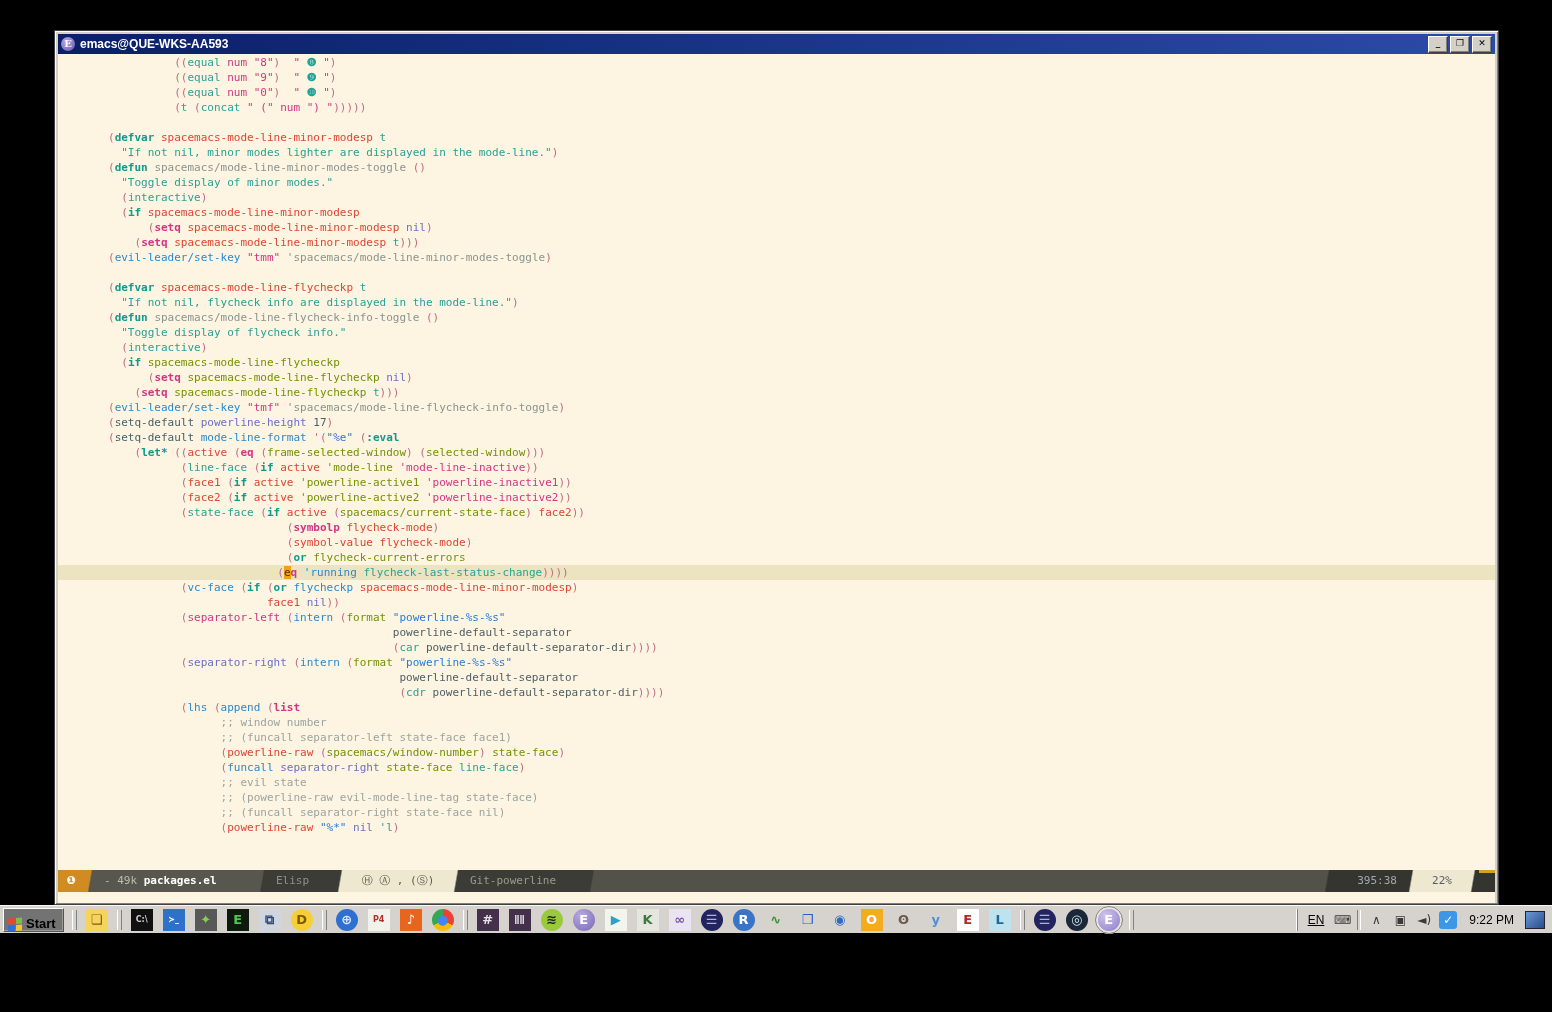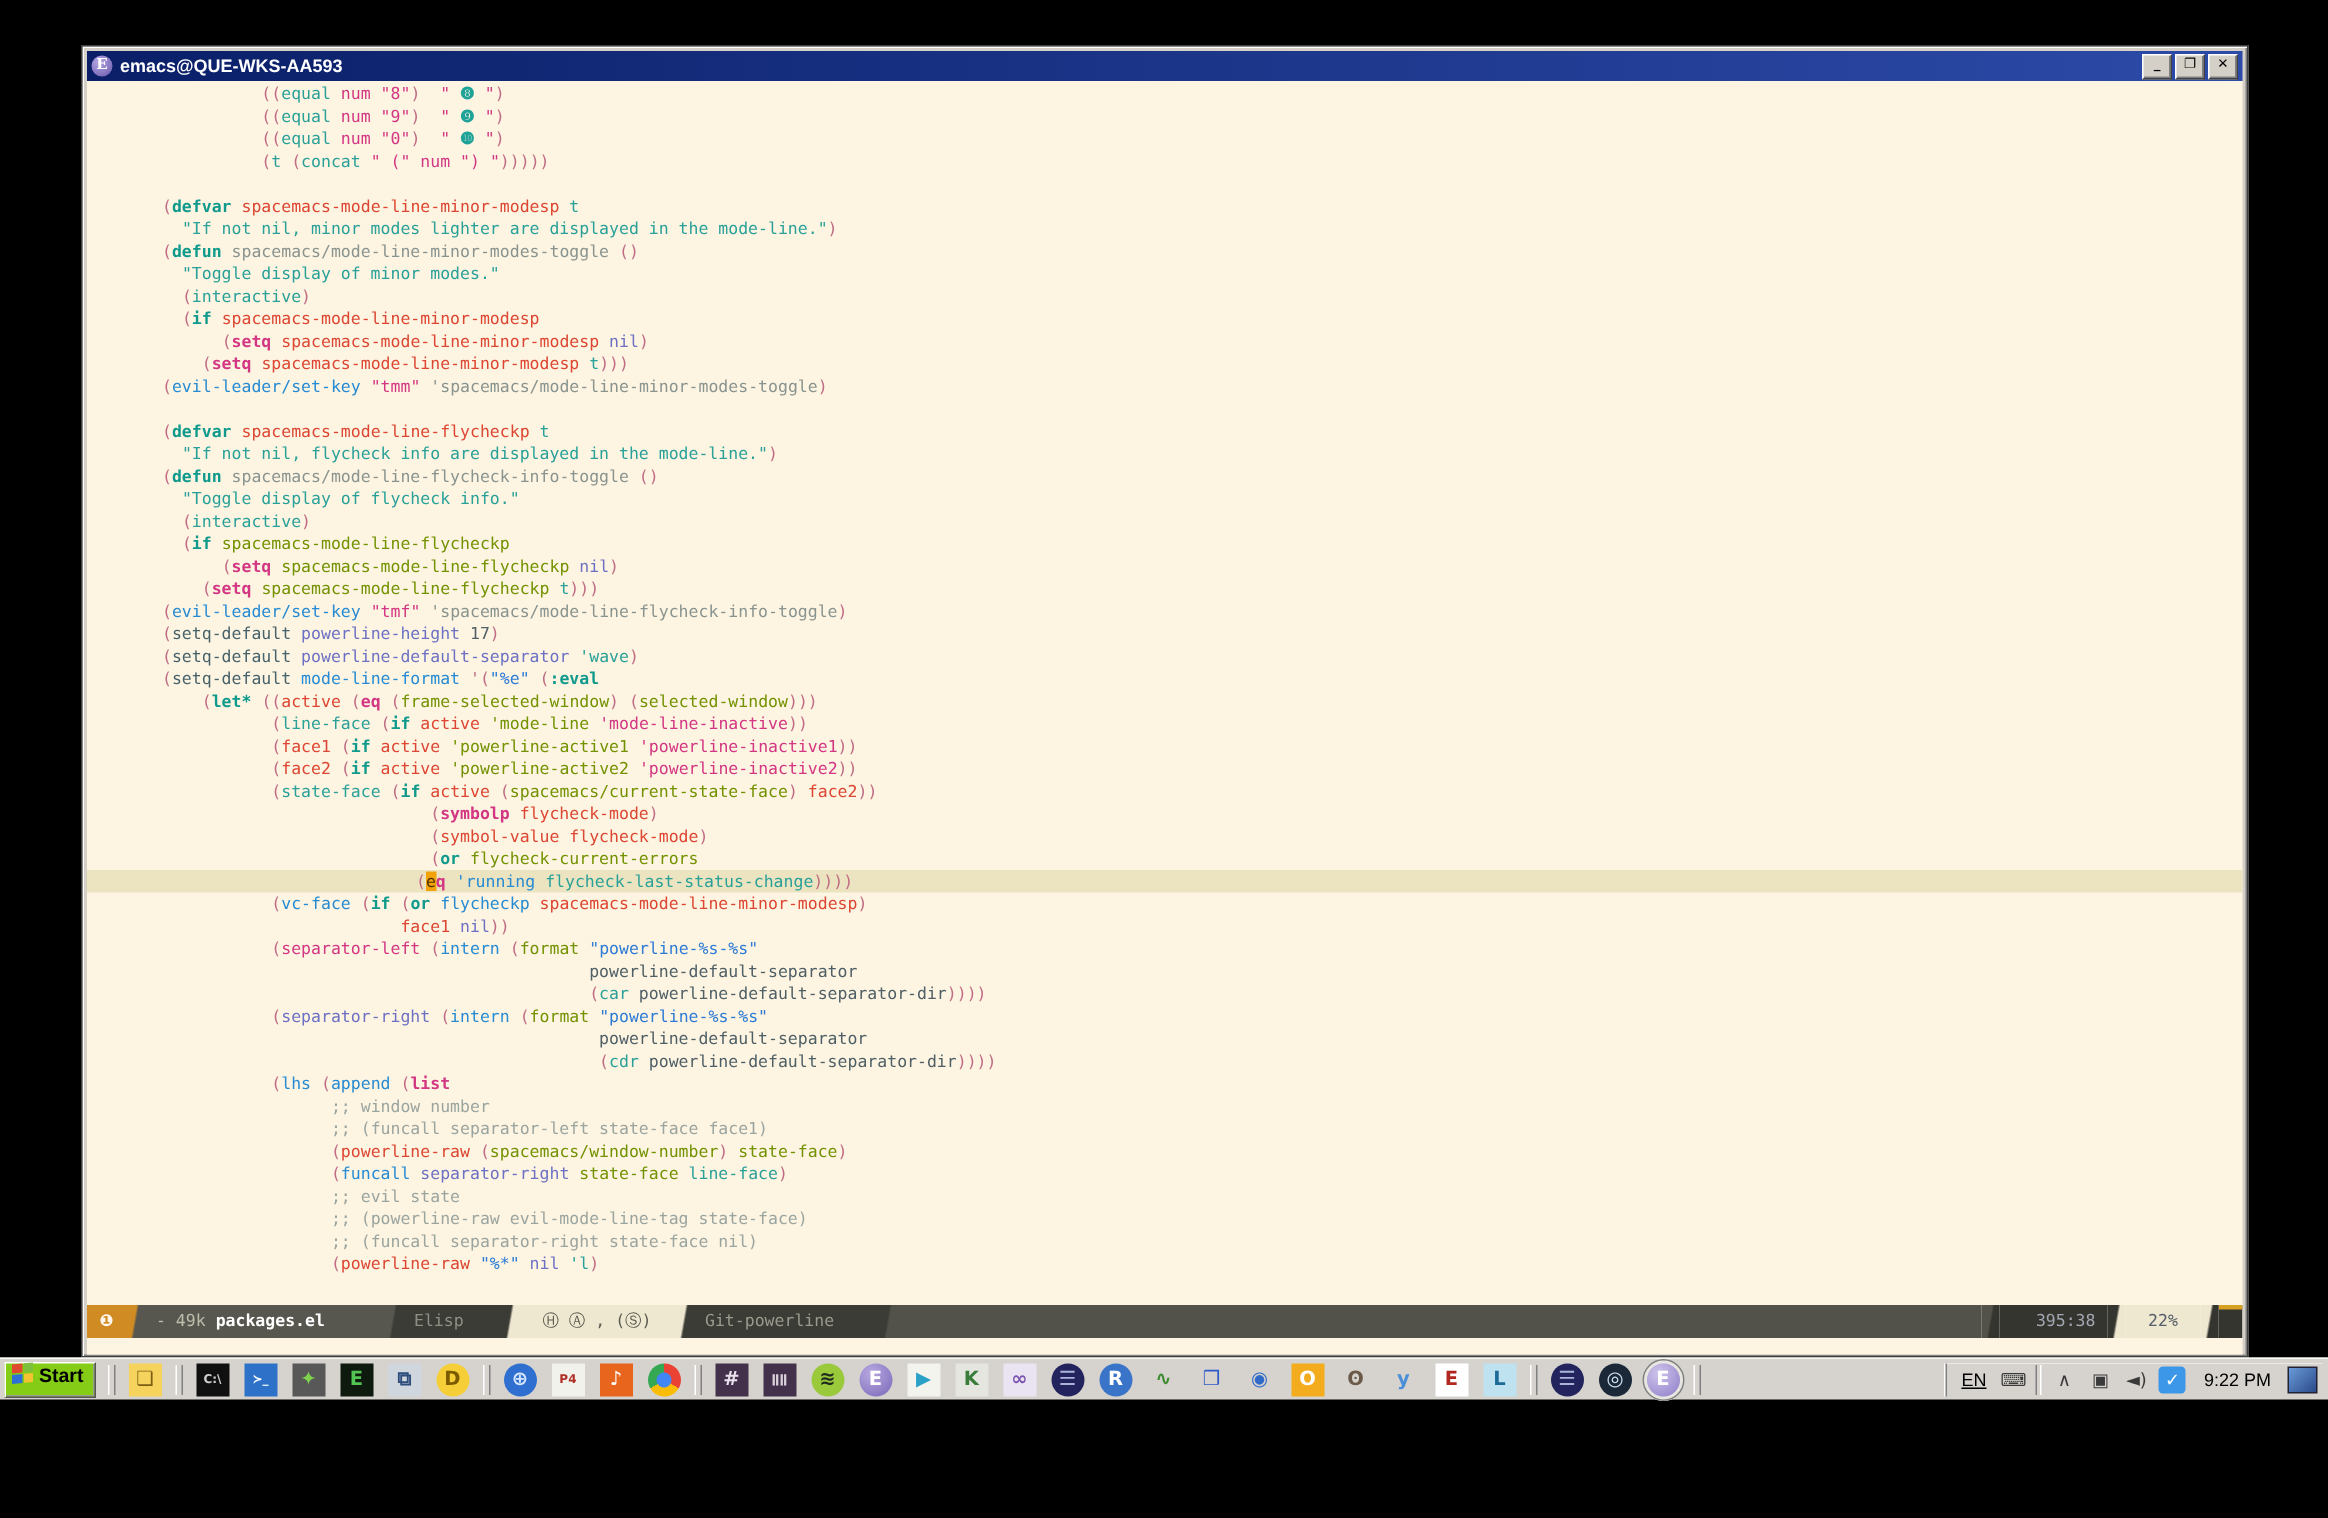--- a/index.html
+++ b/index.html
@@ -120,7 +120,6 @@
           <div class="cl"><span class="tk-dim">    </span><span class="tk-p">(</span><span class="tk-magb">setq</span><span class="tk-dim"> </span><span class="tk-grn">spacemacs-mode-line-flycheckp</span><span class="tk-dim"> </span><span class="tk-tea">t</span><span class="tk-p">)))</span></div>
           <div class="cl"><span class="tk-p">(</span><span class="tk-blu">evil-leader/set-key</span><span class="tk-dim"> </span><span class="tk-str">"tmf"</span><span class="tk-dim"> </span><span class="tk-fn">'spacemacs/mode-line-flycheck-info-toggle</span><span class="tk-p">)</span></div>
           <div class="cl"><span class="tk-p">(</span><span class="tk-sdf">setq-default</span><span class="tk-dim"> </span><span class="tk-pur">powerline-height</span><span class="tk-dim"> 17</span><span class="tk-p">)</span></div>
-          <div class="cl"><span class="tk-p">(</span><span class="tk-sdf">setq-default</span><span class="tk-dim"> </span><span class="tk-pur">powerline-default-separator</span><span class="tk-dim"> </span><span class="tk-tea">'wave</span><span class="tk-p">)</span></div>
           <div class="cl"><span class="tk-p">(</span><span class="tk-sdf">setq-default</span><span class="tk-dim"> </span><span class="tk-blu">mode-line-format</span><span class="tk-dim"> </span><span class="tk-p">'(</span><span class="tk-strc">"%e"</span><span class="tk-dim"> </span><span class="tk-p">(</span><span class="tk-kw">:eval</span></div>
           <div class="cl"><span class="tk-dim">    </span><span class="tk-p">(</span><span class="tk-kw">let*</span><span class="tk-dim"> </span><span class="tk-p">((</span><span class="tk-red">active</span><span class="tk-dim"> </span><span class="tk-p">(</span><span class="tk-magb">eq</span><span class="tk-dim"> </span><span class="tk-p">(</span><span class="tk-grn">frame-selected-window</span><span class="tk-p">)</span><span class="tk-dim"> </span><span class="tk-p">(</span><span class="tk-grn">selected-window</span><span class="tk-p">)))</span></div>
           <div class="cl"><span class="tk-dim">           </span><span class="tk-p">(</span><span class="tk-tea">line-face</span><span class="tk-dim"> </span><span class="tk-p">(</span><span class="tk-kw">if</span><span class="tk-dim"> </span><span class="tk-red">active</span><span class="tk-dim"> </span><span class="tk-grn">'mode-line</span><span class="tk-dim"> </span><span class="tk-mag">'mode-line-inactive</span><span class="tk-p">))</span></div>

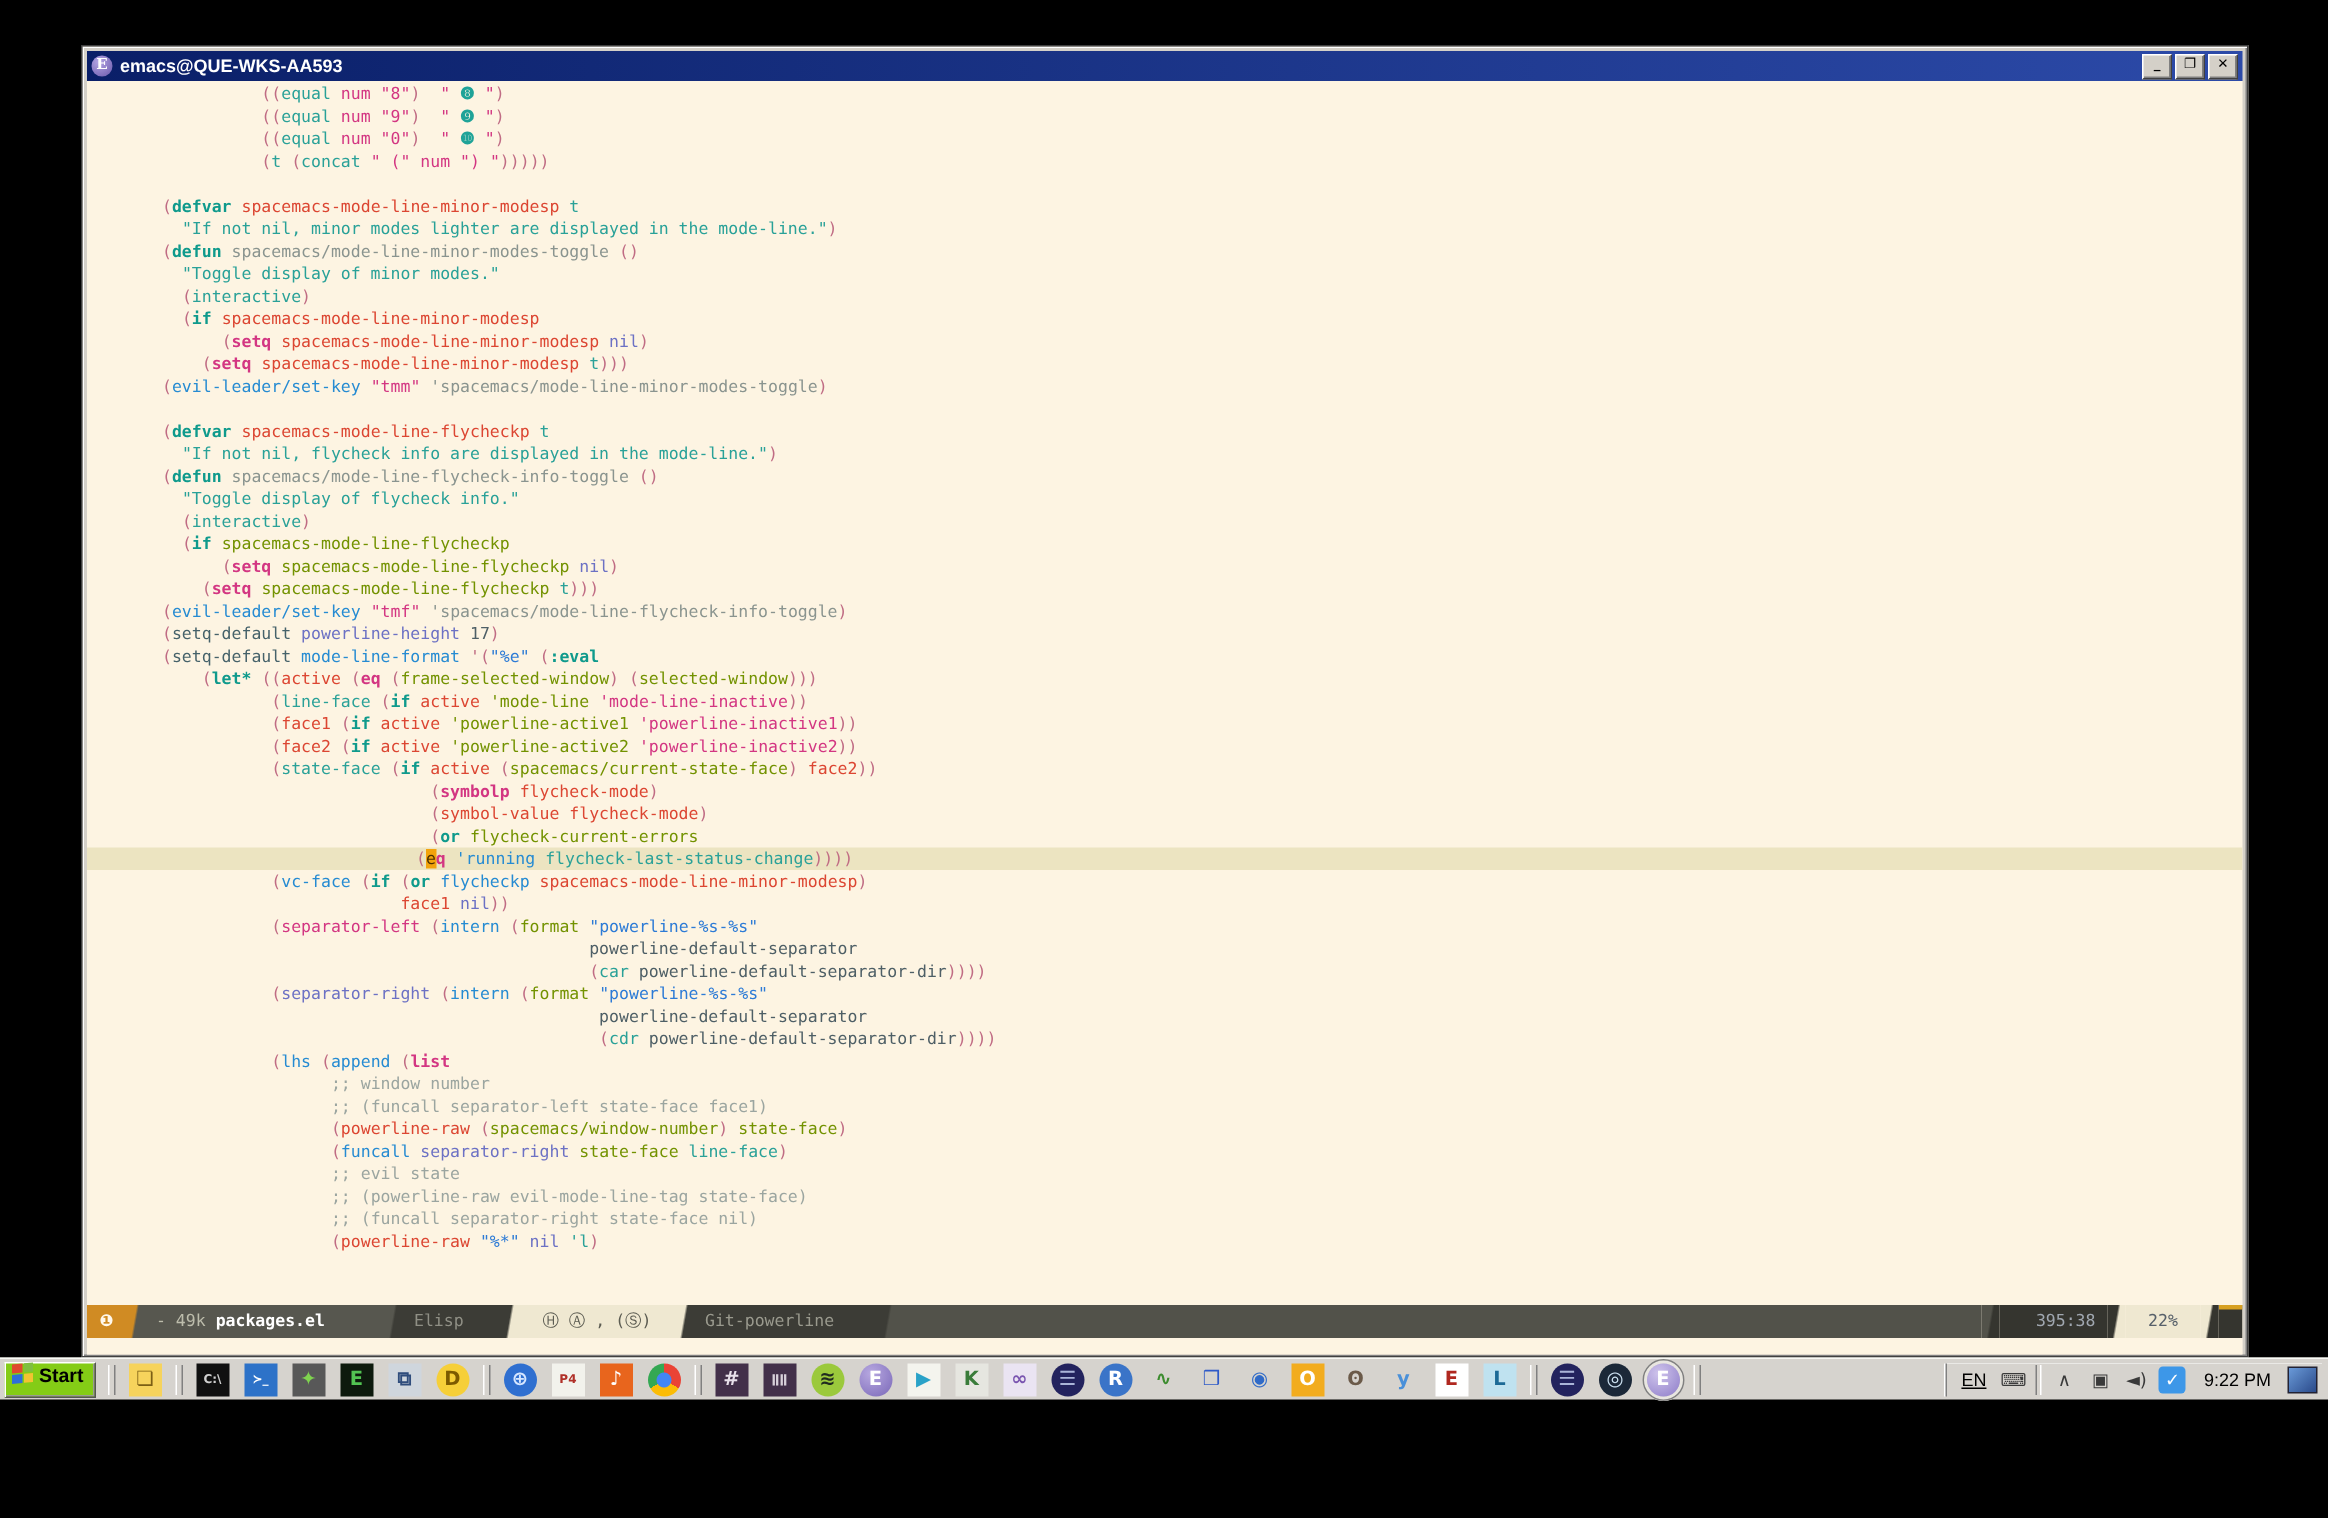--- a/index.html
+++ b/index.html
@@ -55,8 +55,8 @@
   .taskbar{position:absolute;left:0;top:905px;width:1552px;height:28px;background:#d6d3ce;
            border-top:1px solid #f8f8f4;box-sizing:border-box;display:flex;align-items:center;
            padding:0 3px;}
-  .startbtn{height:22px;display:flex;align-items:flex-start;gap:4px;padding:0 7px 0 4px;flex:0 0 auto;
-            background:#84cc16;border:1px solid;border-color:#fff #555 #555 #fff;
+  .startbtn{height:22px;display:flex;align-items:flex-end;gap:4px;padding:0 7px 0 4px;flex:0 0 auto;
+            background:#737373;border:1px solid;border-color:#fff #555 #555 #fff;
             box-shadow:inset -1px -1px 0 #9a9a94;margin-right:4px;}
   .startbtn span{font-weight:bold;font-size:13px;color:#000;}
   .winflag{width:14px;height:13px;display:grid;grid-template-columns:1fr 1fr;

